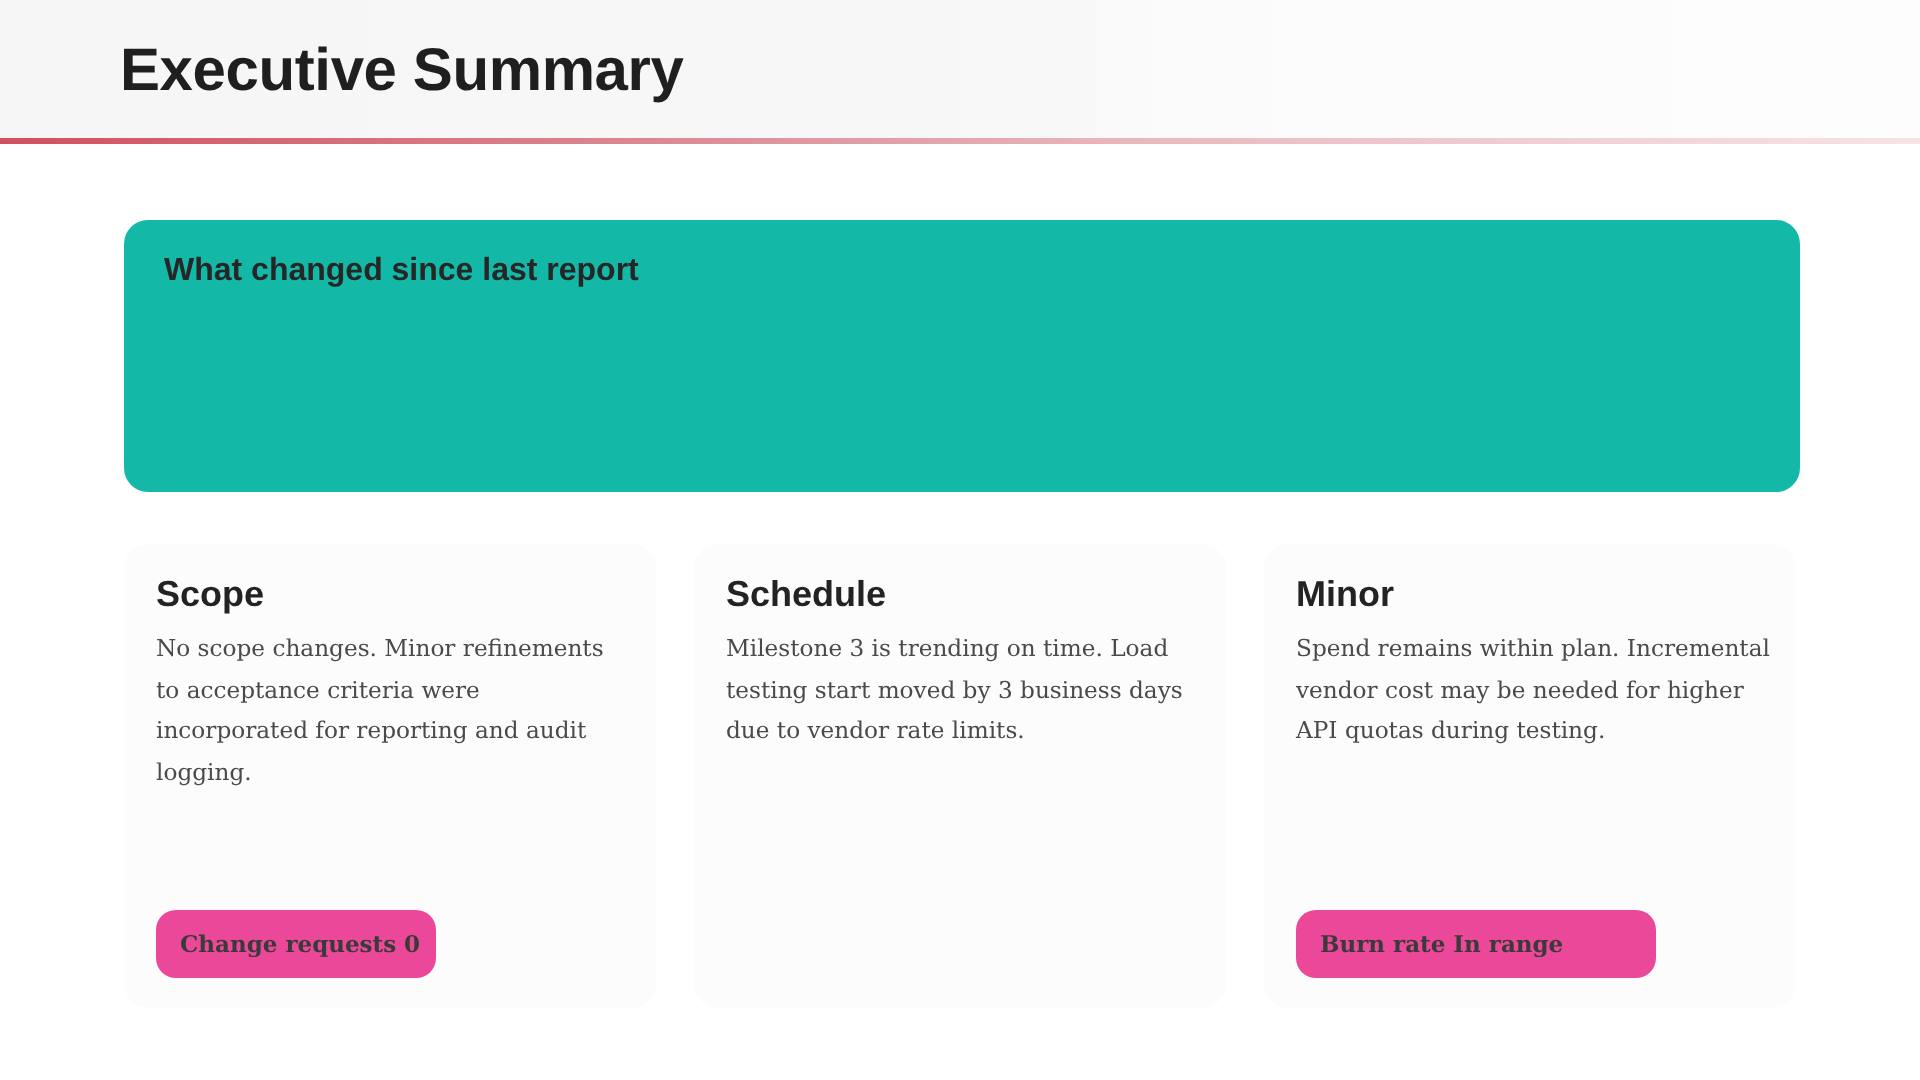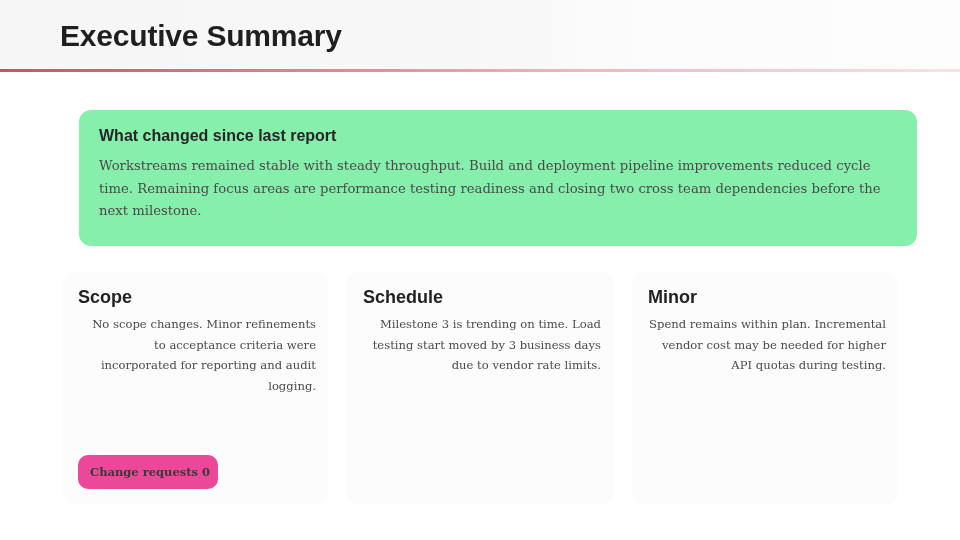--- a/index.html
+++ b/index.html
@@ -21,8 +21,8 @@
   }
 
   .summary {
-    position: absolute; left: 79px; top: 110px; width: 838px; height: 136px;
-    background: #86efac; border-radius: 12px;
+    position: absolute; left: 62px; top: 110px; width: 838px; height: 136px;
+    background: #14b8a6; border-radius: 12px;
   }
   .summary-title {
     position: absolute; left: 20px; top: 17px;

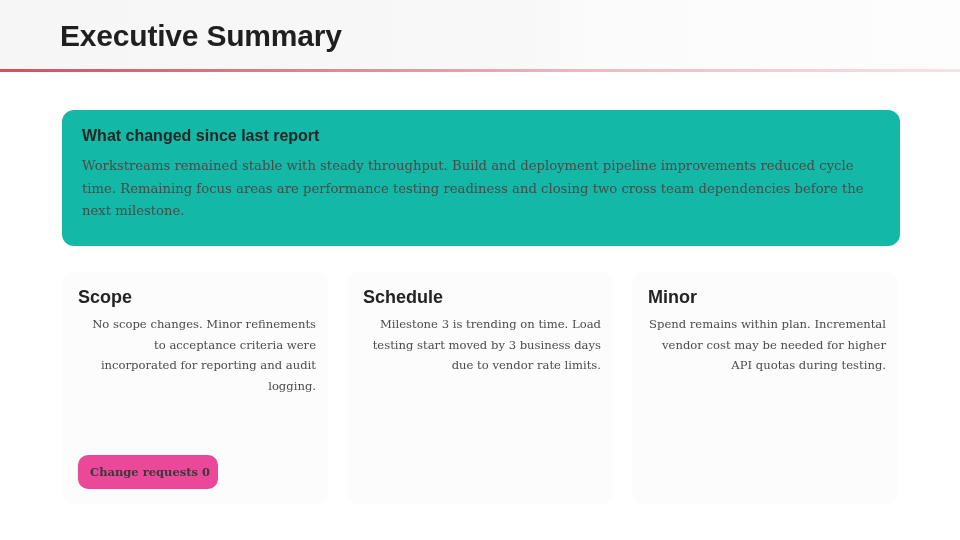--- a/index.html
+++ b/index.html
@@ -69,7 +69,6 @@
 
 <section class="summary">
   <h2 class="summary-title">What changed since last report</h2>
-  <p class="summary-body">Workstreams remained stable with steady throughput. Build and deployment pipeline improvements reduced cycle time. Remaining focus areas are performance testing readiness and closing two cross team dependencies before the next milestone.</p>
 </section>
 
 <section class="card" style="left:62px;">

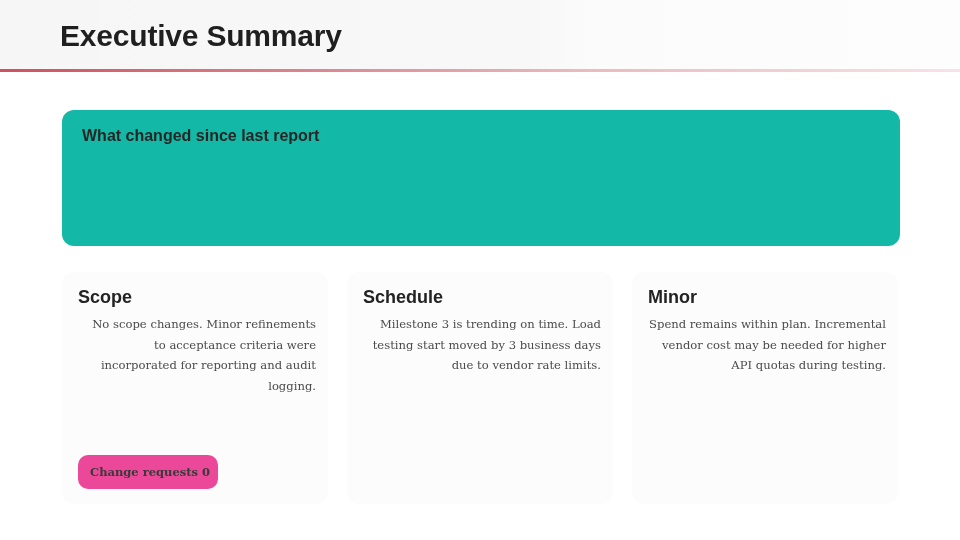--- a/index.html
+++ b/index.html
@@ -45,7 +45,7 @@
   }
   .card-body {
     position: absolute; left: 16px; top: 42px; width: 238px;
-    font-family: "DejaVu Serif", serif; font-size: 11.6px; line-height: 20.6px; color: #4a4a4a; text-align: right;
+    font-family: "DejaVu Serif", serif; font-size: 11.6px; line-height: 20.6px; color: #4a4a4a;
   }
   .pill {
     position: absolute; left: 16px; top: 183px; height: 34px;

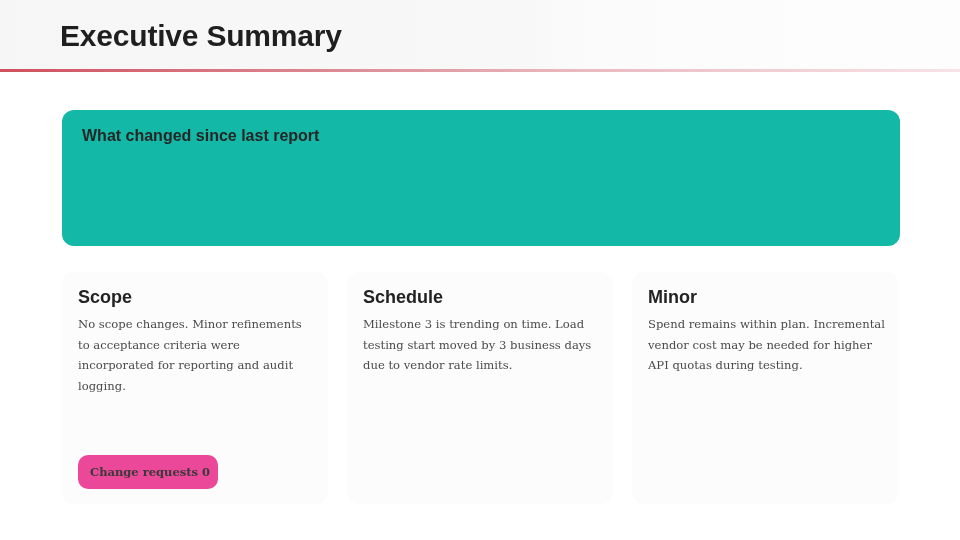--- a/index.html
+++ b/index.html
@@ -85,6 +85,7 @@
 <section class="card" style="left:632px;">
   <h3 class="card-title">Minor</h3>
   <p class="card-body">Spend remains within plan. Incremental vendor cost may be needed for higher API quotas during testing.</p>
+  <div class="pill" style="width:180px;">Burn rate In range</div>
 </section>
 
 </body></html>

